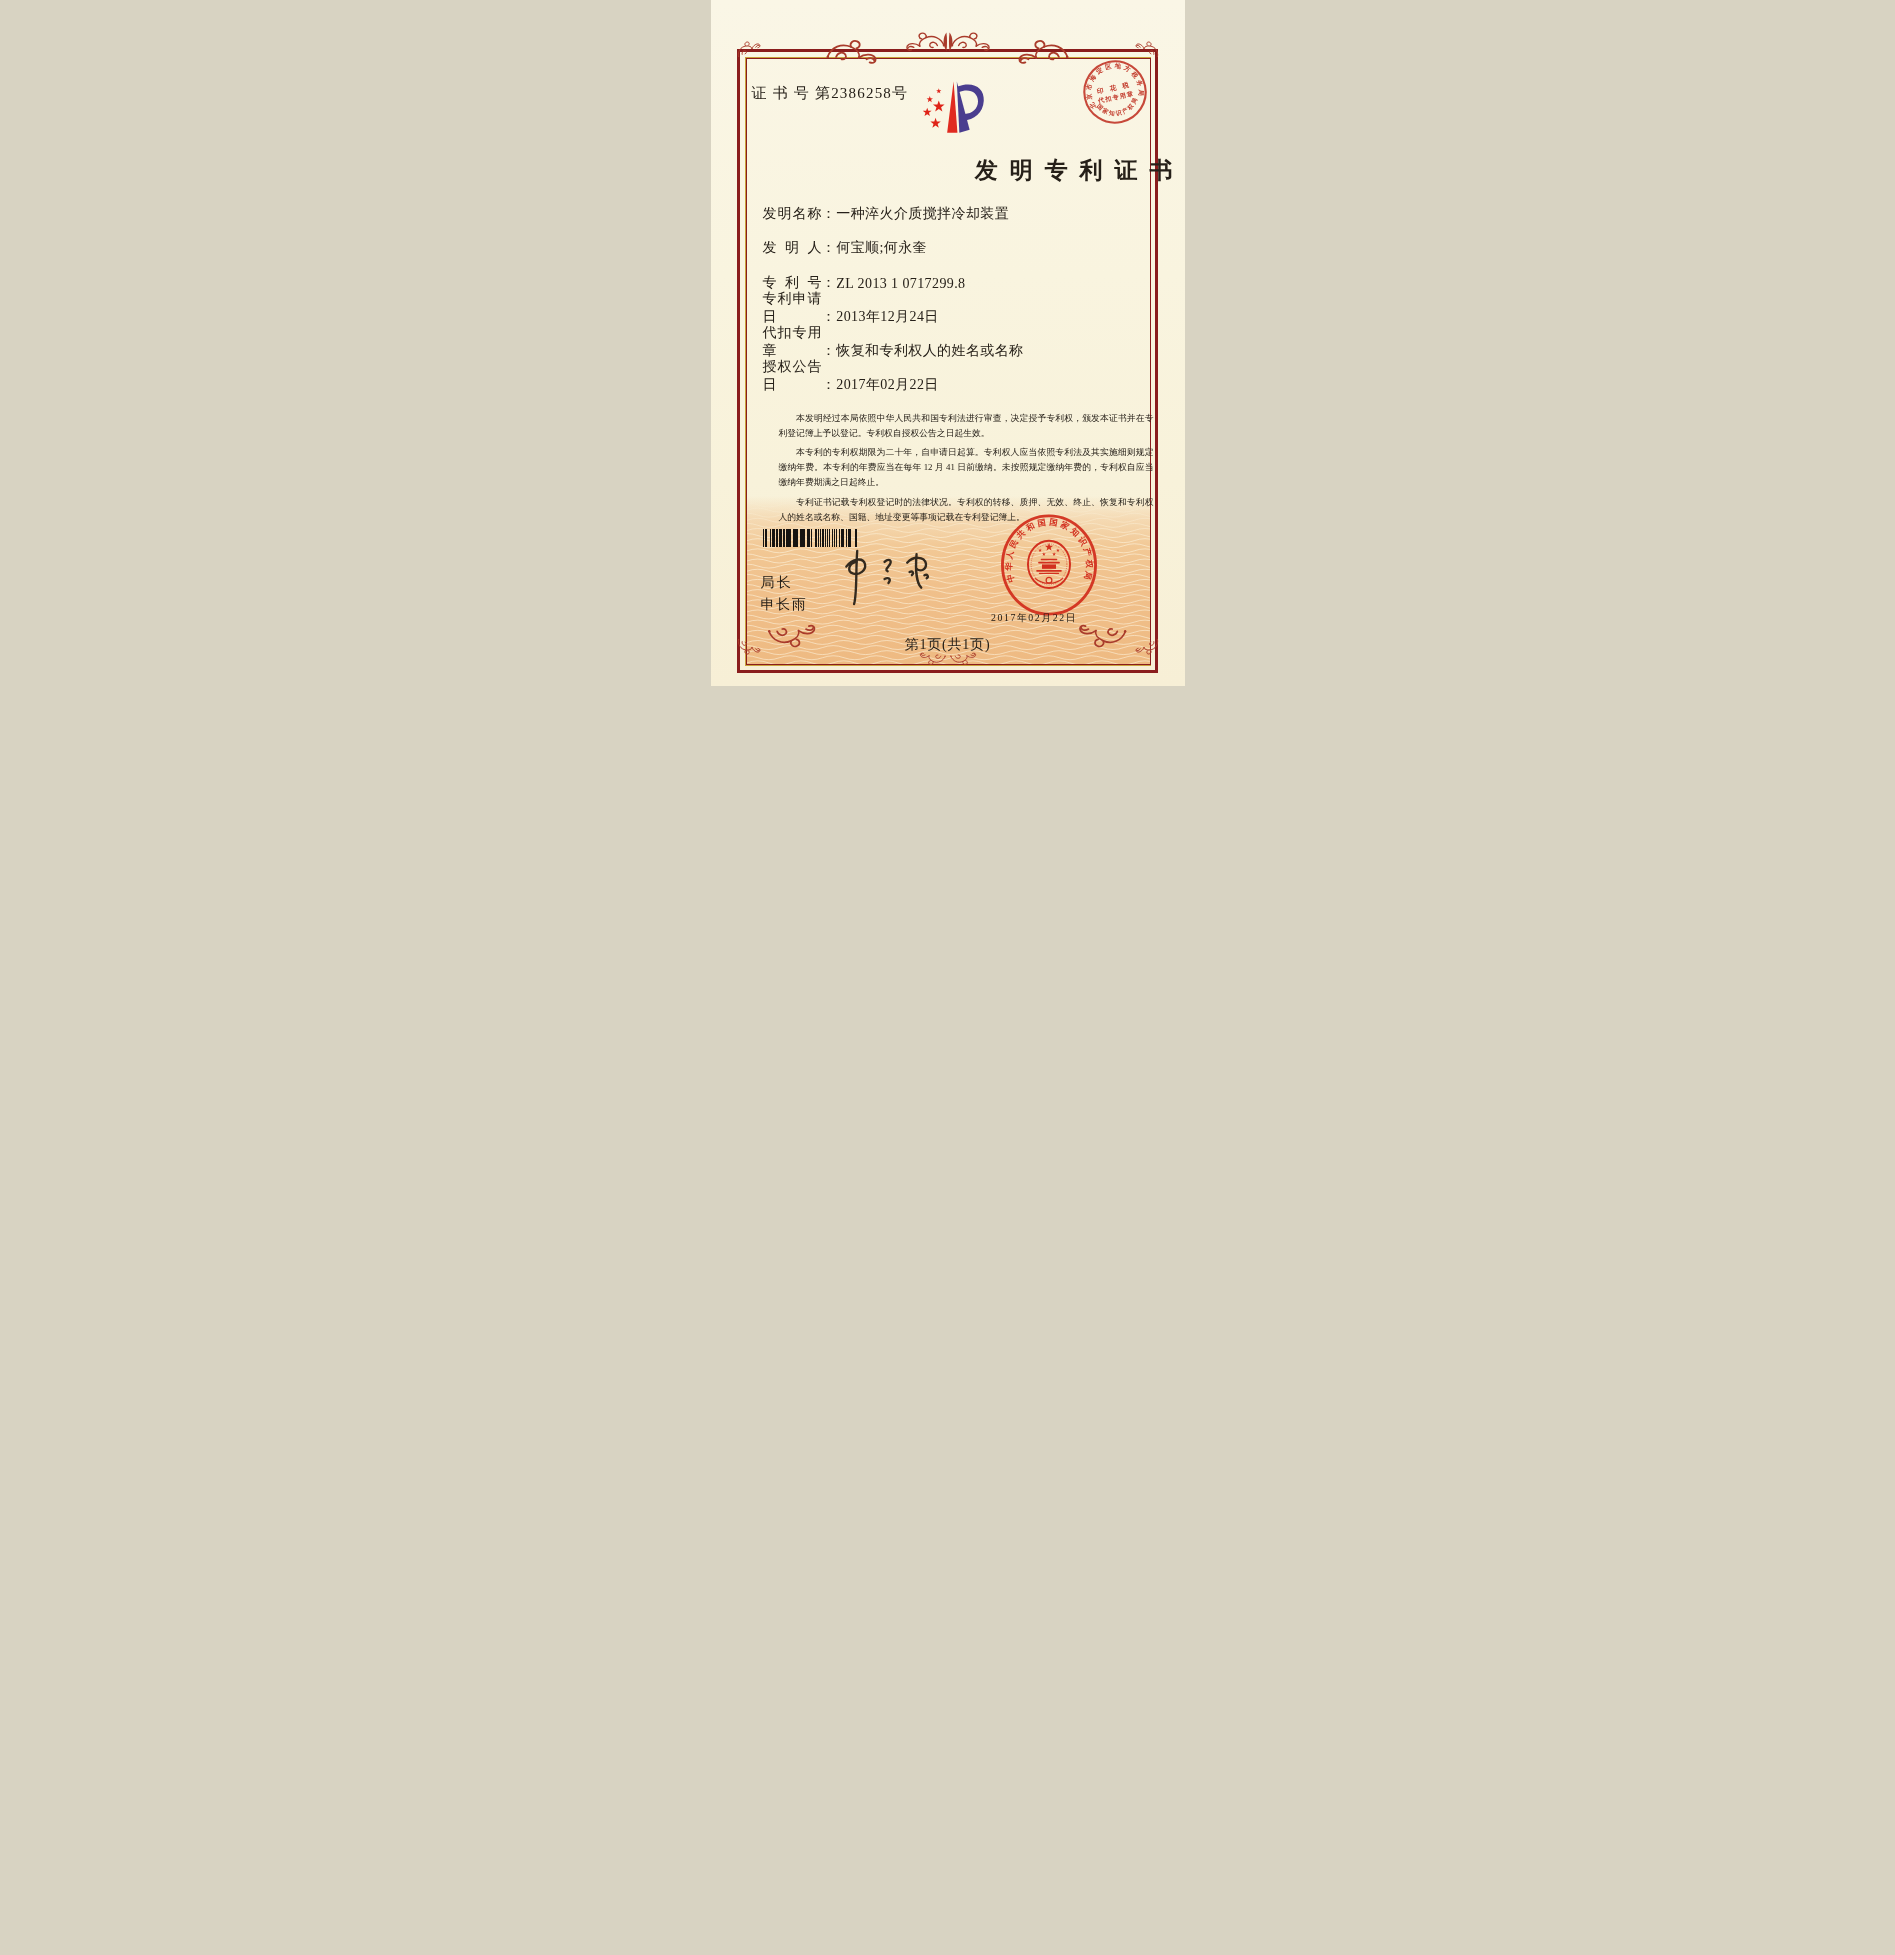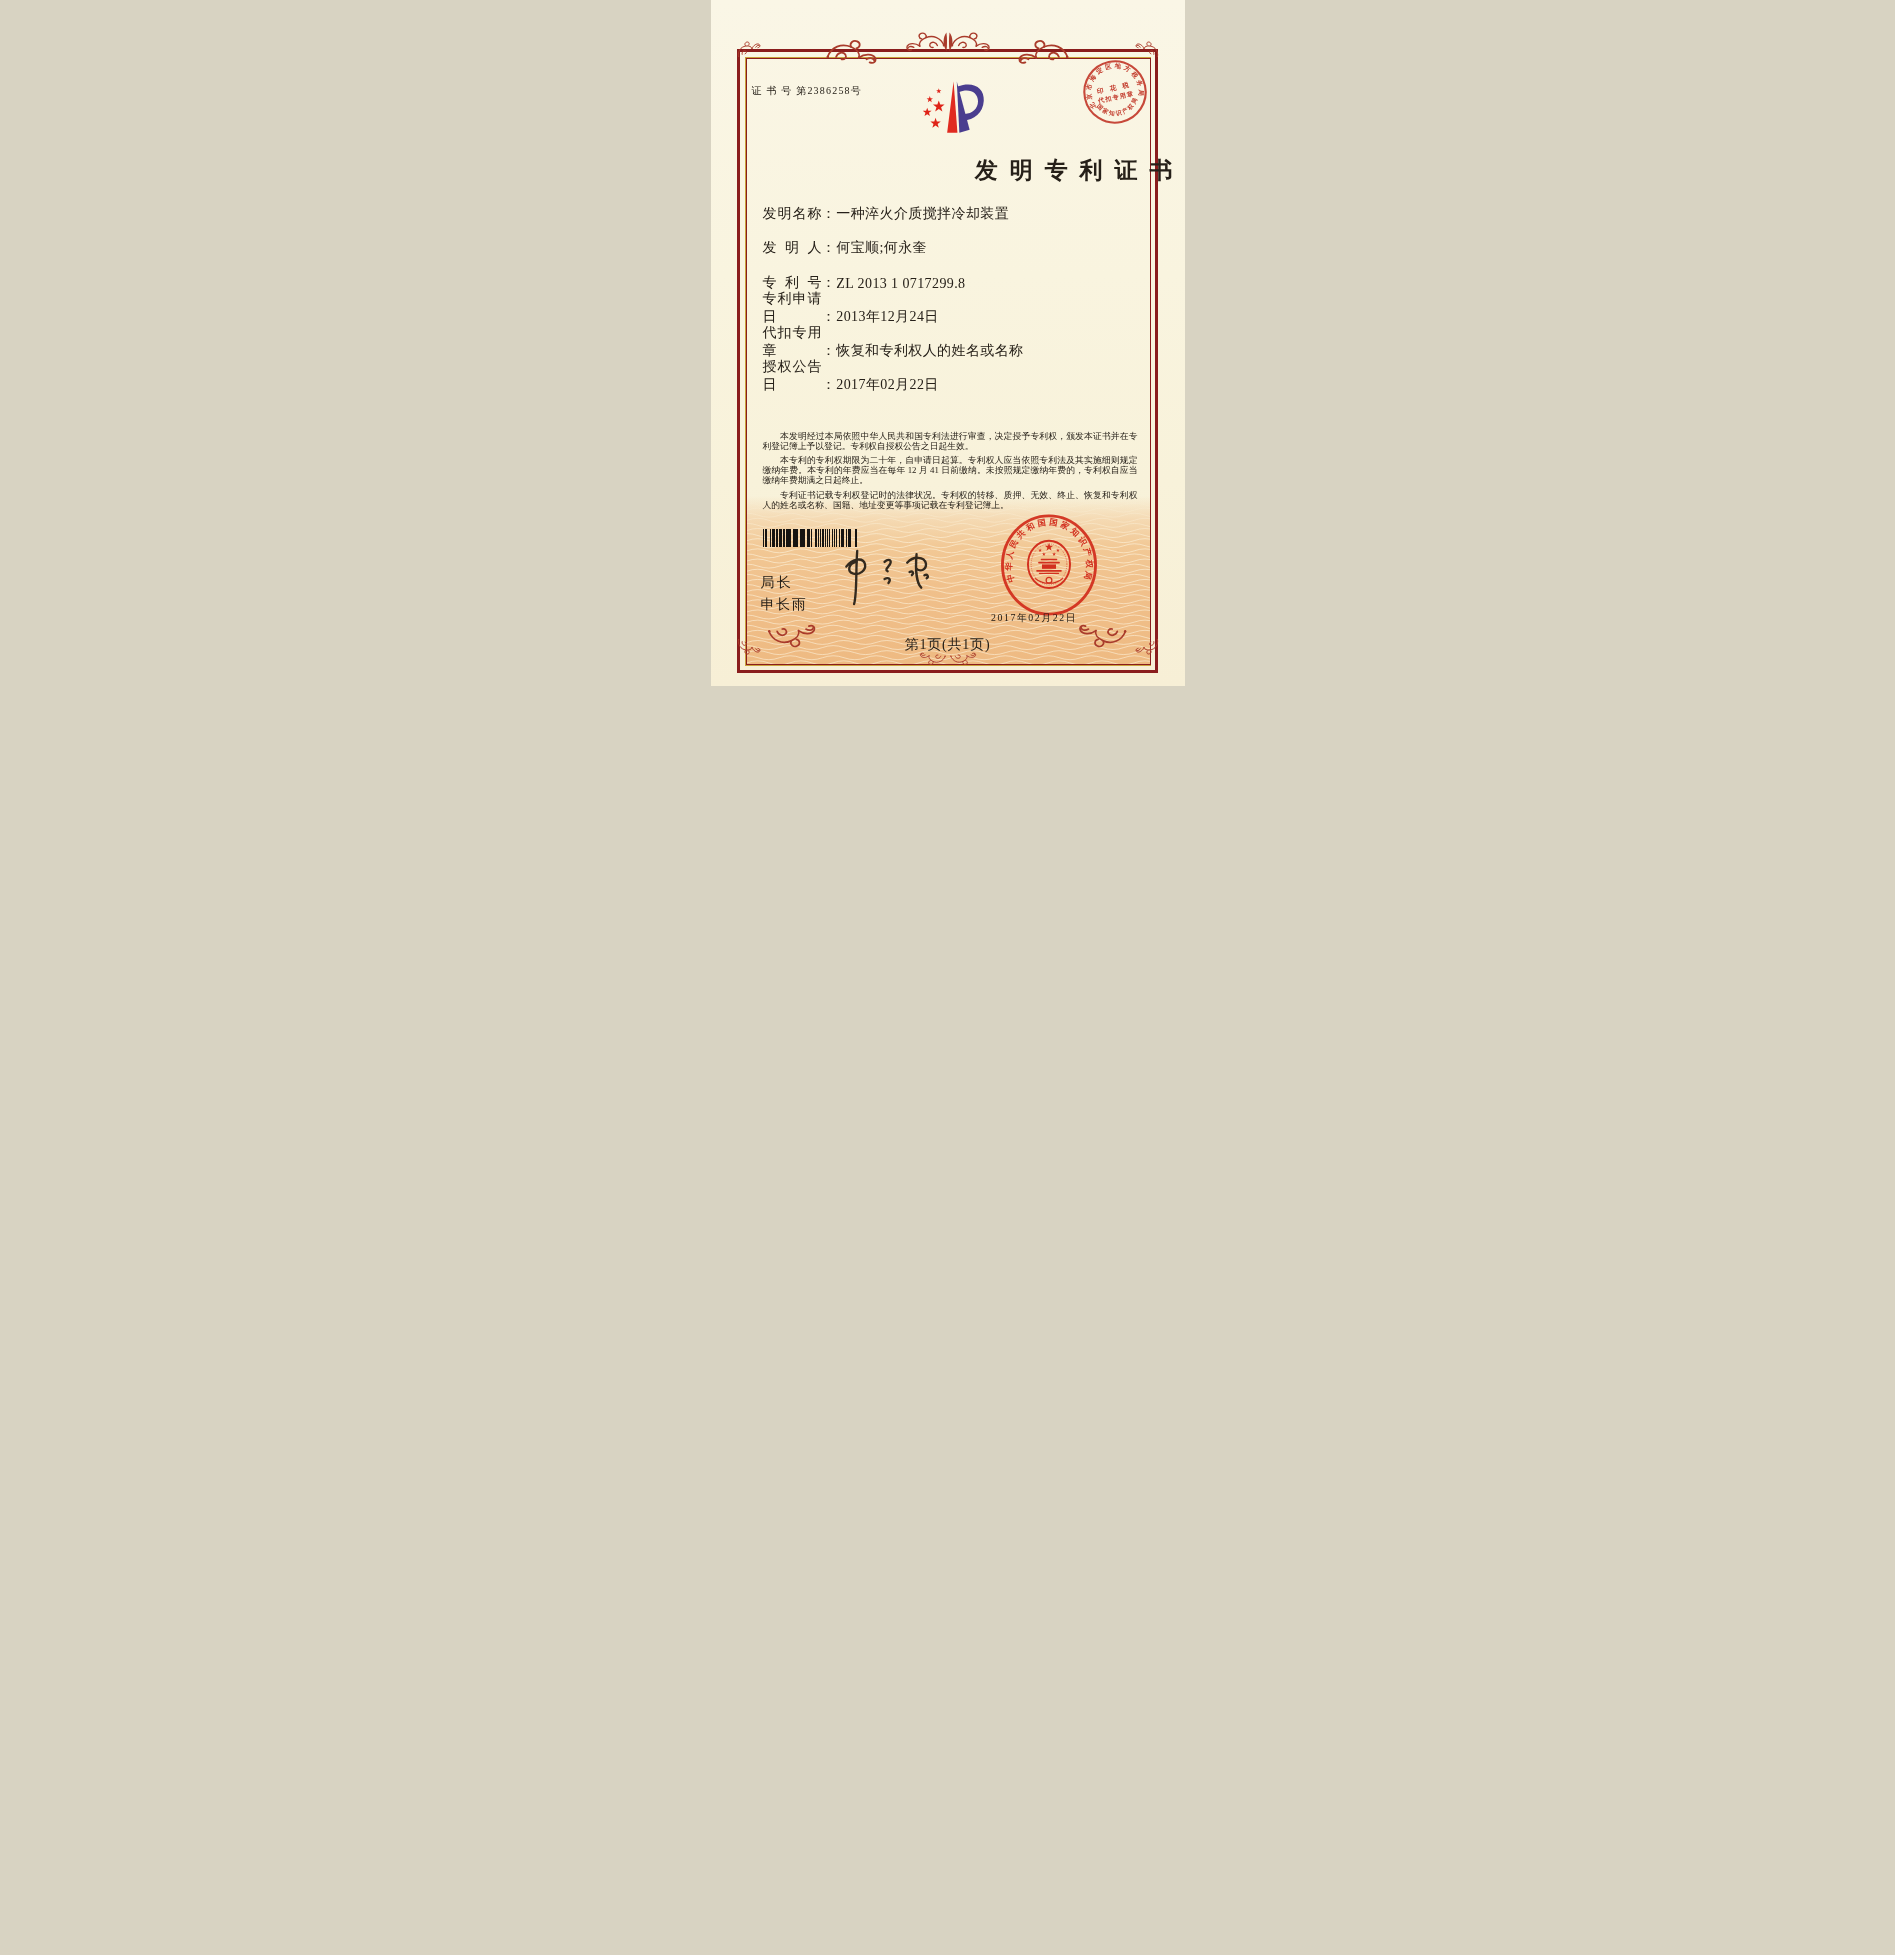--- a/index.html
+++ b/index.html
@@ -22,7 +22,7 @@
     -webkit-mask-image:linear-gradient(180deg,transparent 0,#000 43px);
     mask-image:linear-gradient(180deg,transparent 0,#000 43px);}
   
-  .cert-no{position:absolute;left:41px;top:84px;font-size:10px;letter-spacing:1.2px;z-index:4;}
+  .cert-no{position:absolute;left:41px;top:84px;font-size:15px;letter-spacing:1.2px;z-index:4;}
   .title{position:absolute;left:0;right:0;top:155px;text-align:right;font-size:23px;font-weight:bold;
          letter-spacing:.52em;padding-left:.52em;z-index:4;}
   .fields{position:absolute;left:52px;top:213px;z-index:4;}

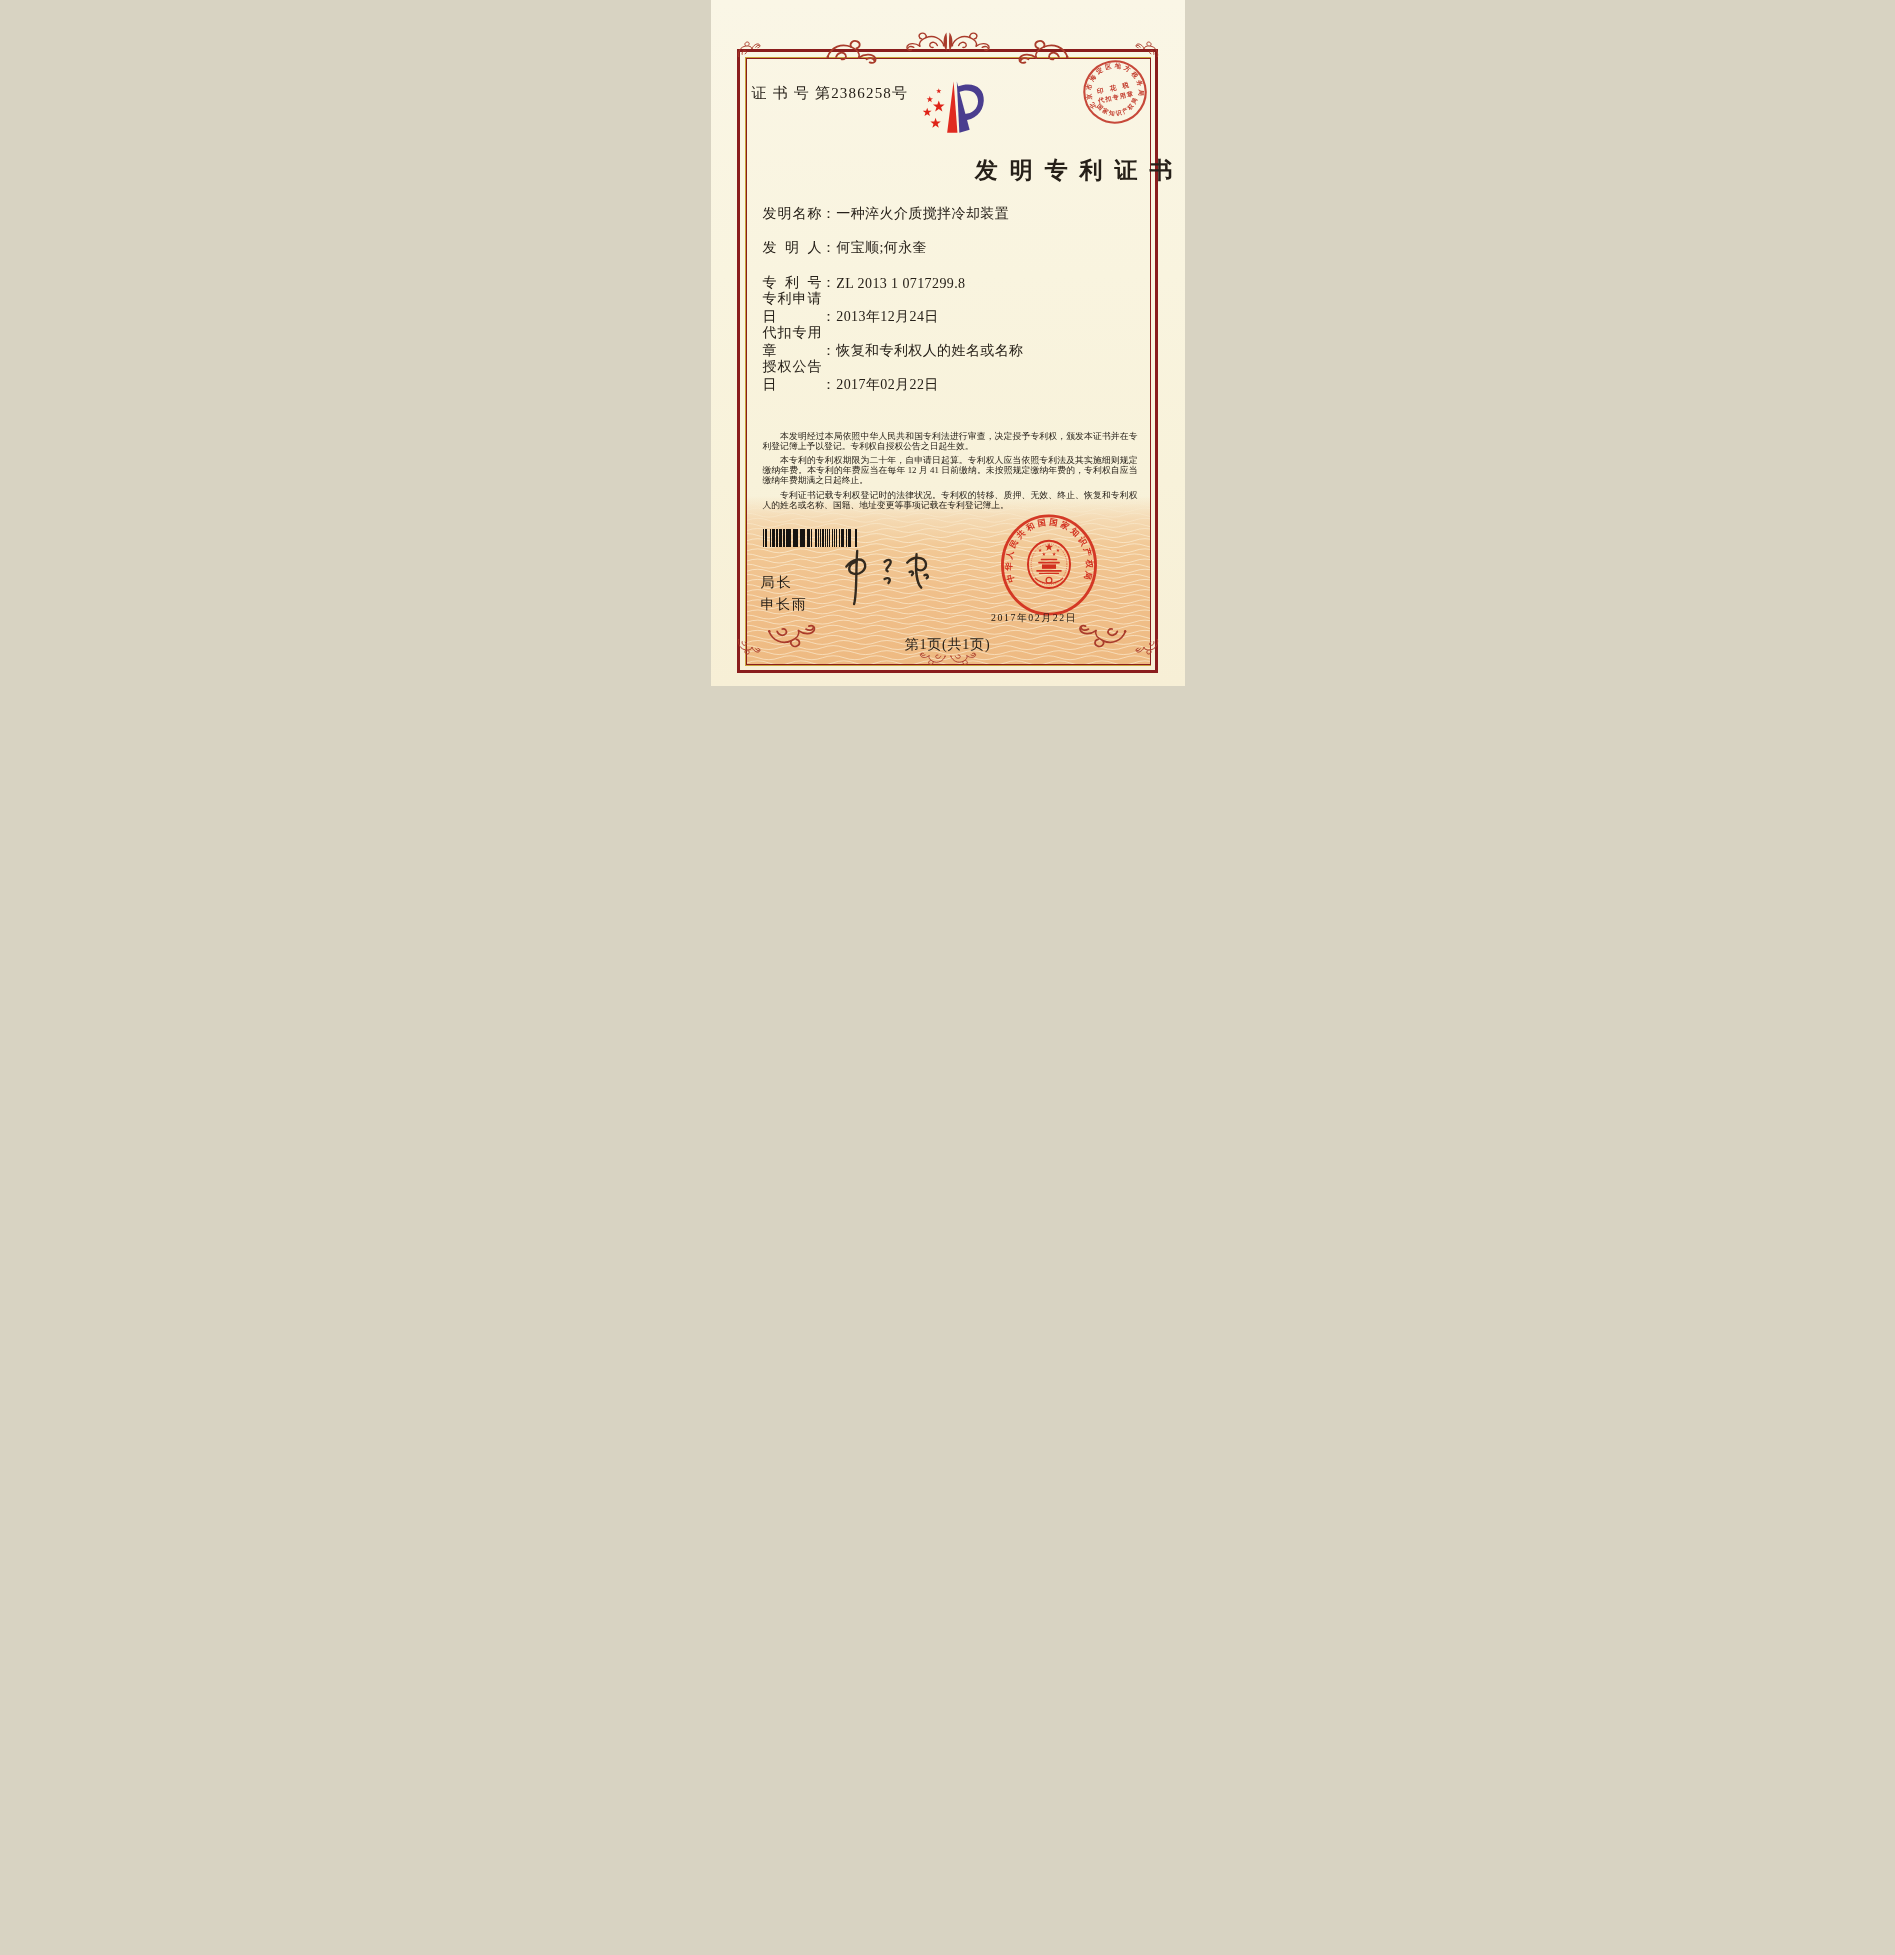--- a/index.html
+++ b/index.html
@@ -30,8 +30,8 @@
   .field-label{display:inline-block;width:59px;text-align:justify;text-align-last:justify;}
   .field-colon{display:inline-block;margin:0 0.8px 0 0;}
   .field-value{display:inline-block;letter-spacing:0.4px;white-space:nowrap;}
-  .bodytext{position:absolute;left:52px;top:411px;width:375px;z-index:4;
-            font-size:8.8px;line-height:10px;text-align:justify;margin-top:20px;}
+  .bodytext{position:absolute;left:68px;top:411px;width:375px;z-index:4;
+            font-size:8.8px;line-height:15px;text-align:justify;}
   .bodytext p{margin:0 0 4.3px 0;text-indent:2em;}
   .barcode{position:absolute;left:52px;top:529px;width:94px;height:17.6px;z-index:4;
     background-image:

